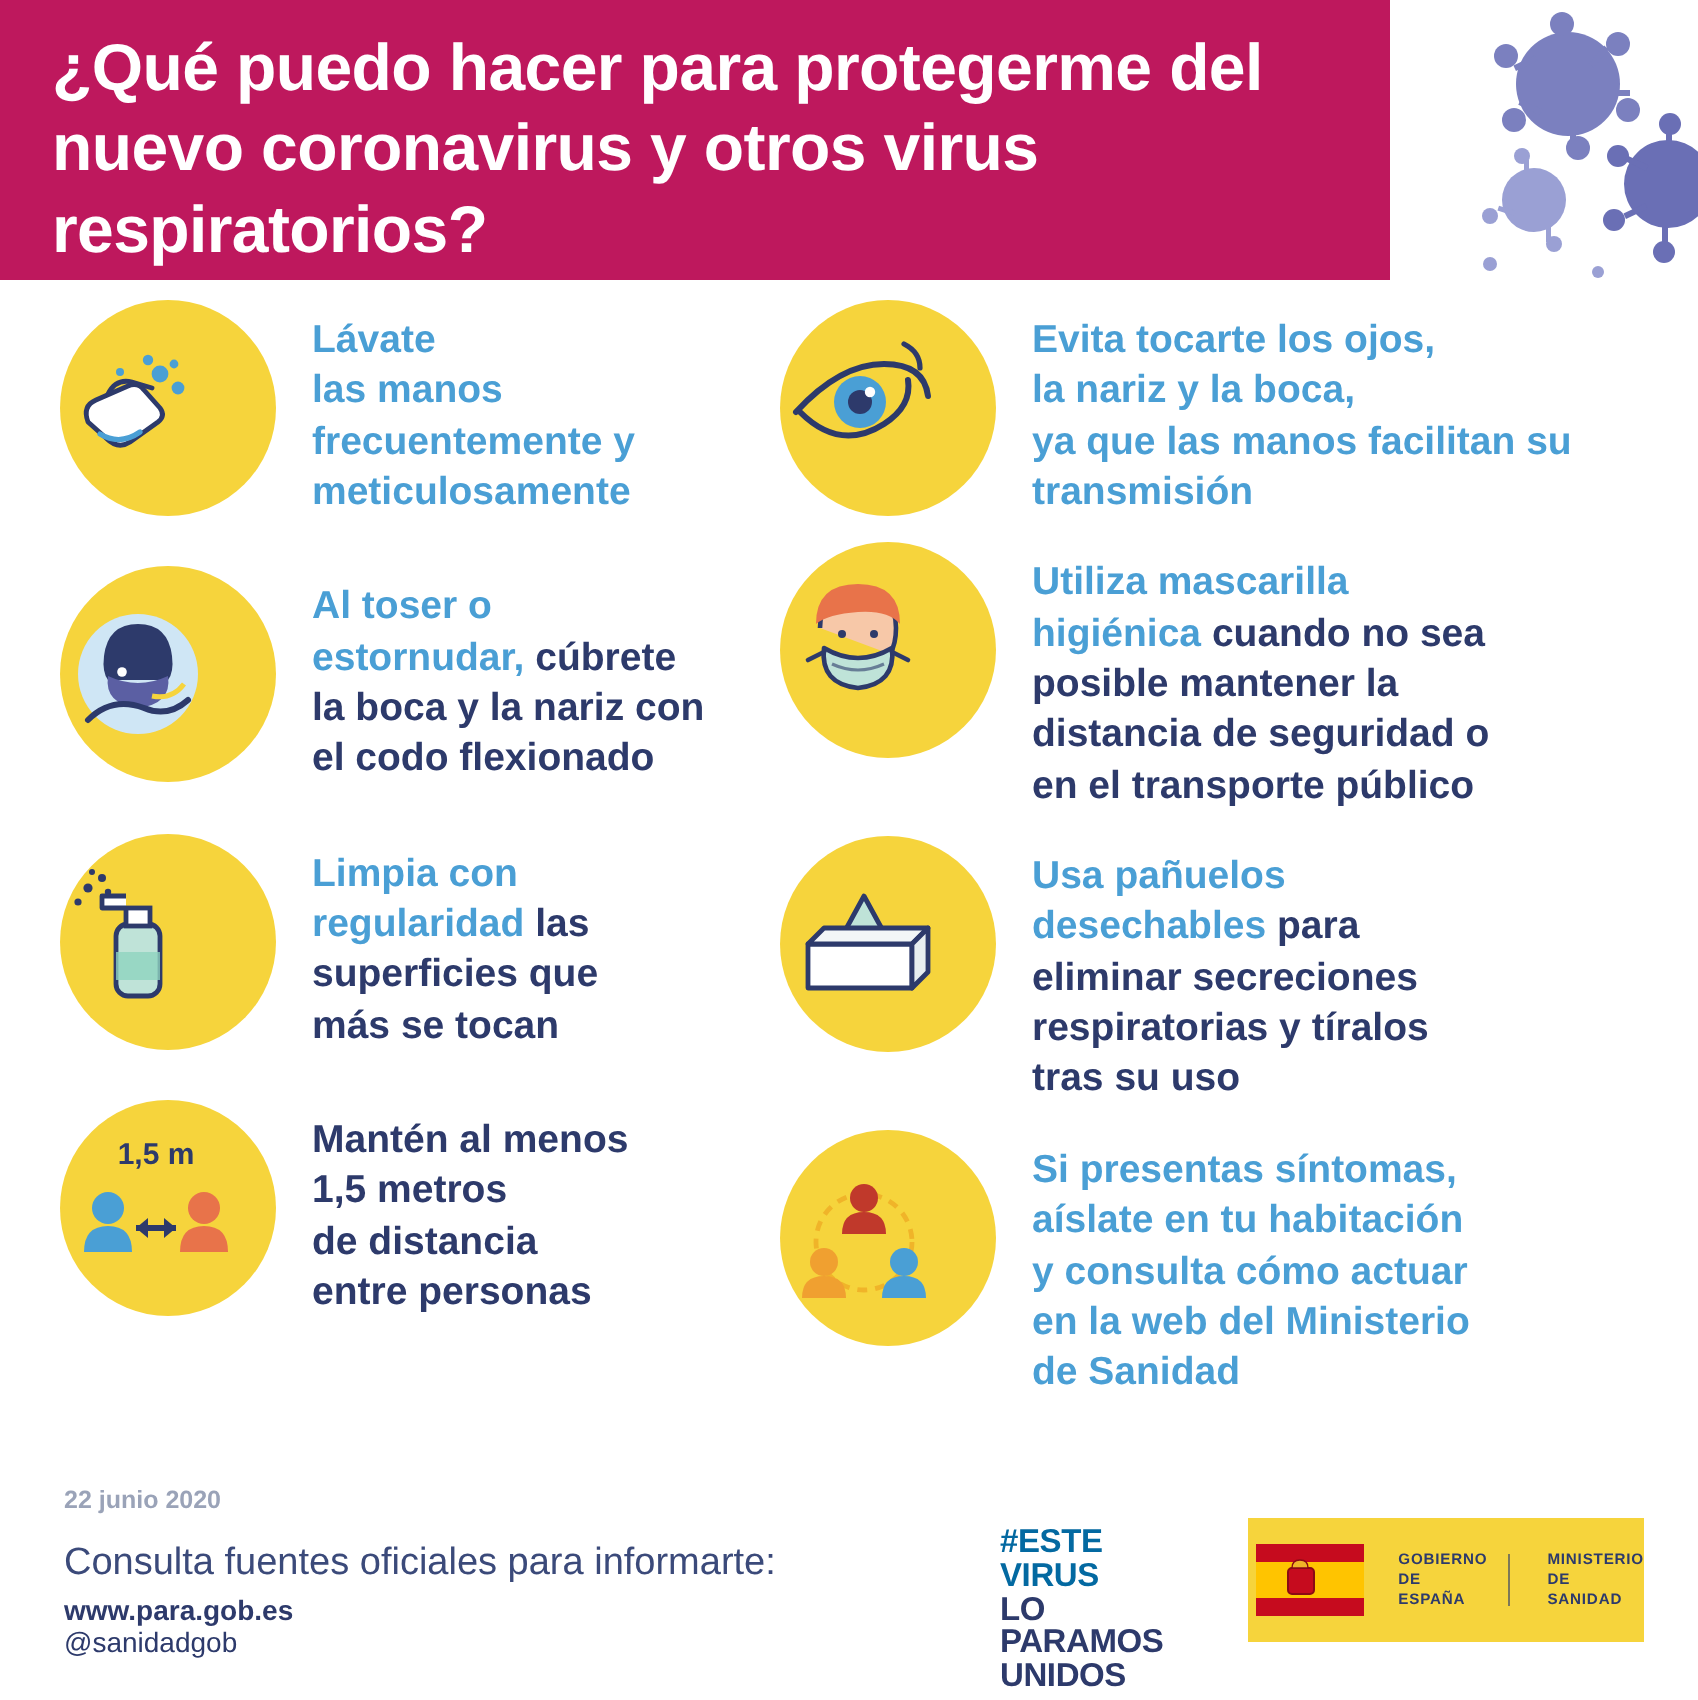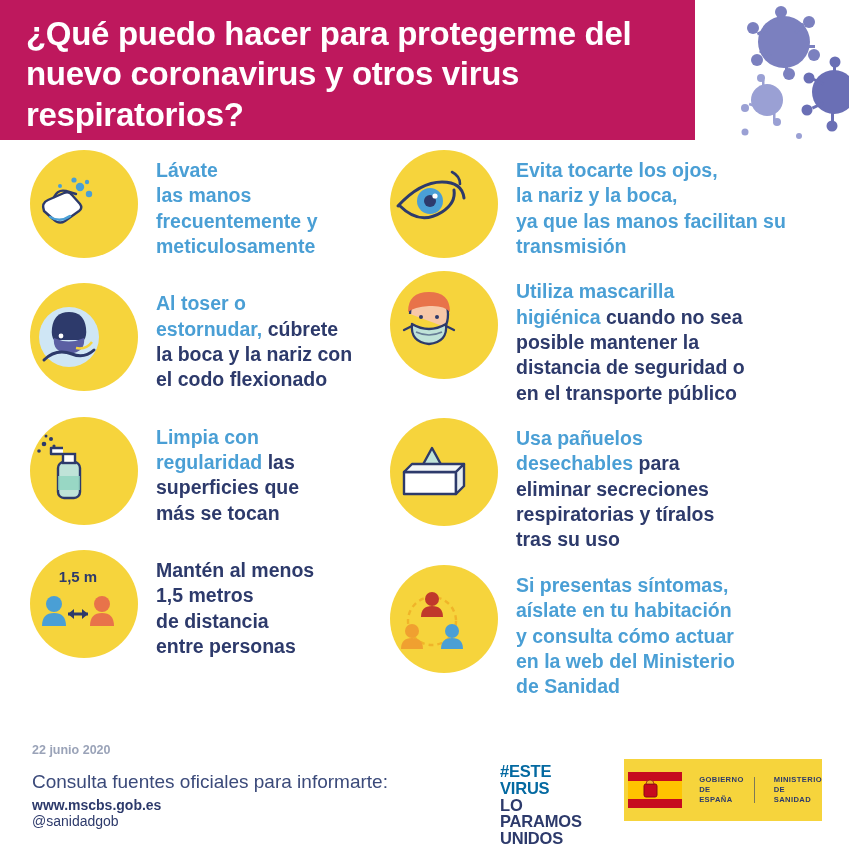--- a/index.html
+++ b/index.html
@@ -317,7 +317,7 @@
     <div class="footer-left">
       <div class="date">22 junio 2020</div>
       <div class="consulta">Consulta fuentes oficiales para informarte:</div>
-      <div class="weburl">www.mscbs.gob.es</div>
+      <div class="weburl">www.para.gob.es</div>
       <div class="handle">@sanidadgob</div>
     </div>
 

